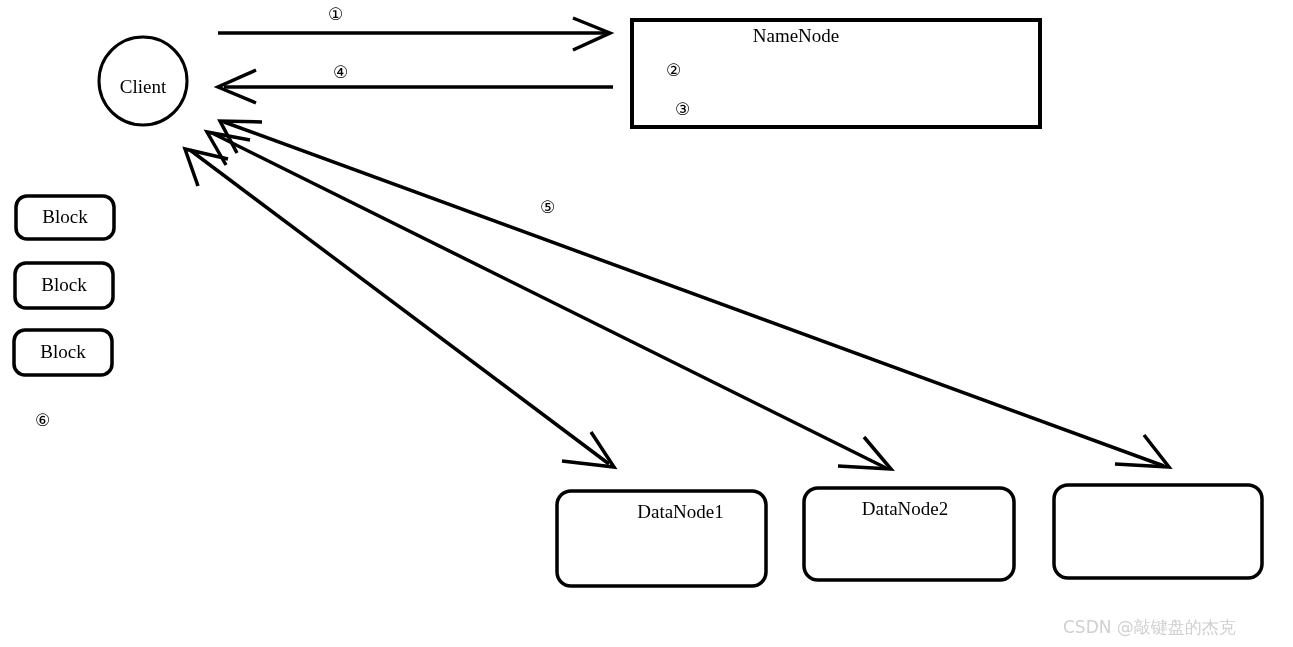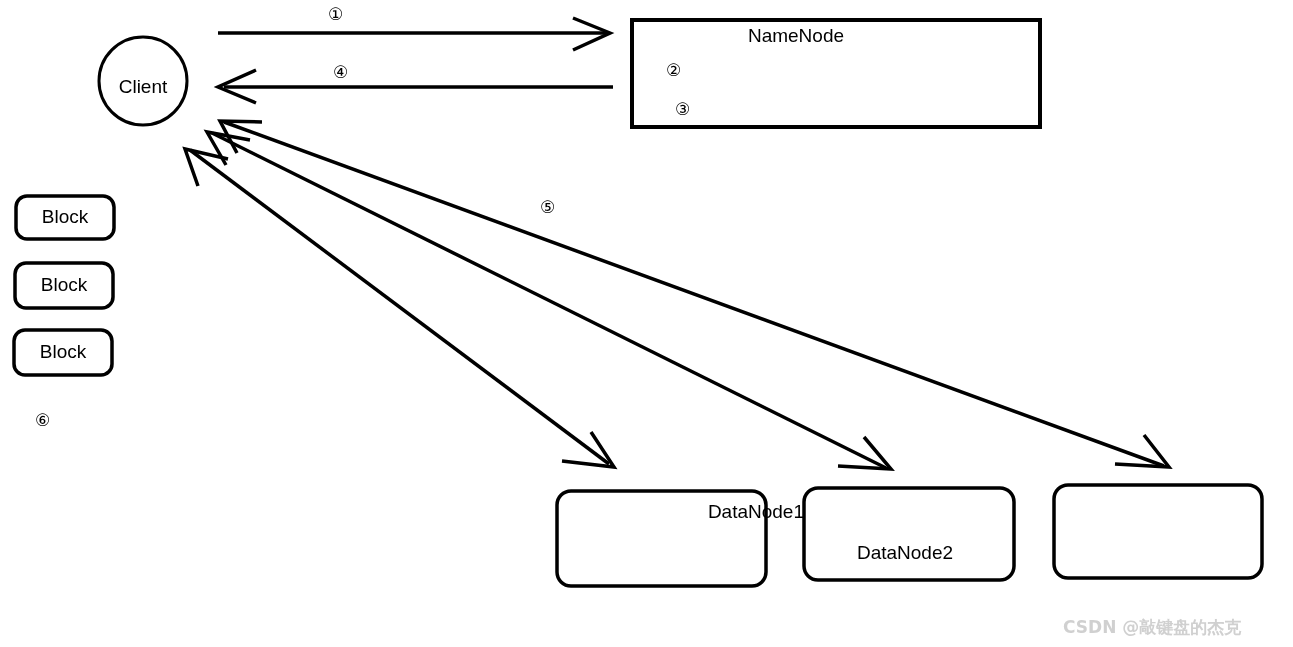--- a/index.html
+++ b/index.html
@@ -27,7 +27,7 @@
   .node-label {
     position: absolute;
     color: #000000;
-    font-family: Liberation Sans, sans-serif;
+    font-family: Liberation Serif, serif;
     font-size: 19px;
     white-space: nowrap;
     text-align: center;

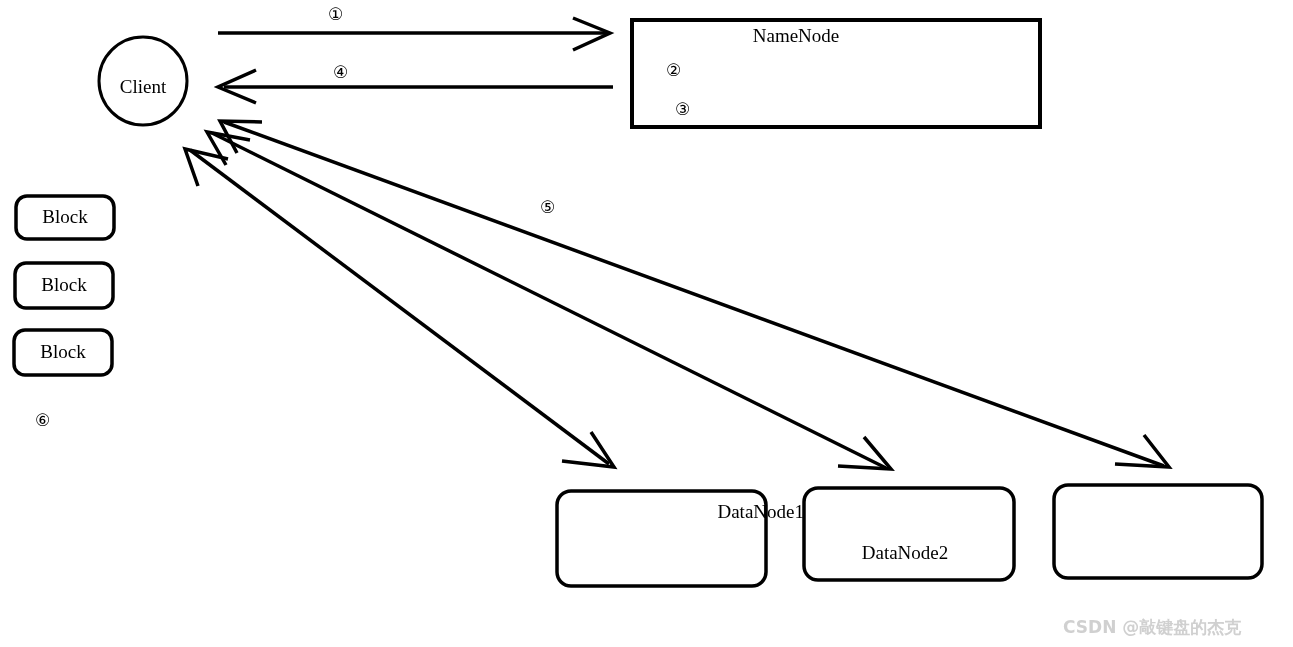--- a/index.html
+++ b/index.html
@@ -109,7 +109,7 @@
   <div class="node-label" style="left:15px; top:274px; width:98px;">Block</div>
   <div class="node-label" style="left:14px; top:341px; width:98px;">Block</div>
 
-  <div class="node-label" style="left:557px; top:501px; width:247px;text-align:right;">DataNode1</div>
+  <div class="node-label" style="left:557px; top:501px; width:247px;">DataNode1</div>
   <div class="node-label" style="left:804px; top:498px; width:202px;margin-top:44px;">DataNode2</div>
 
   <div class="step-marker" style="left:328px; top:6px;">①</div>

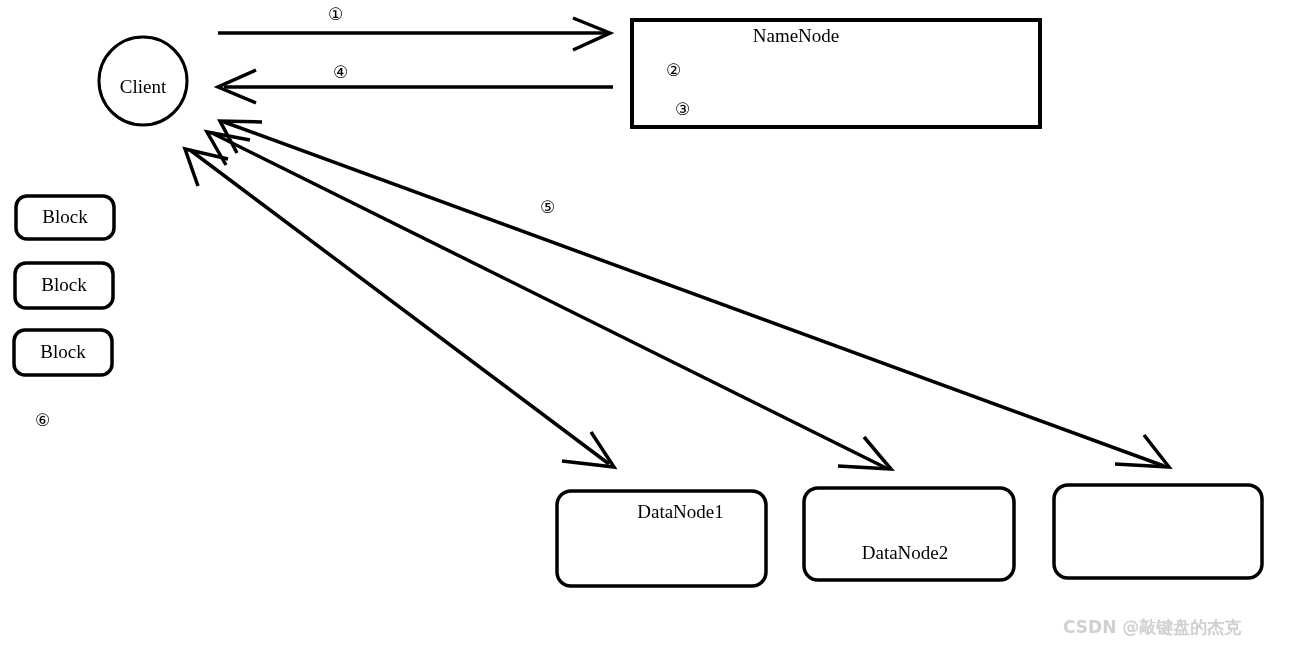--- a/index.html
+++ b/index.html
@@ -110,7 +110,7 @@
   <div class="node-label" style="left:14px; top:341px; width:98px;">Block</div>
 
   <div class="node-label" style="left:557px; top:501px; width:247px;">DataNode1</div>
-  <div class="node-label" style="left:804px; top:498px; width:202px;margin-top:44px;">DataNode2</div>
+  <div class="node-label" style="left:804px; top:498px; width:202px;">DataNode2</div>
 
   <div class="step-marker" style="left:328px; top:6px;">①</div>
   <div class="step-marker" style="left:666px; top:62px;">②</div>

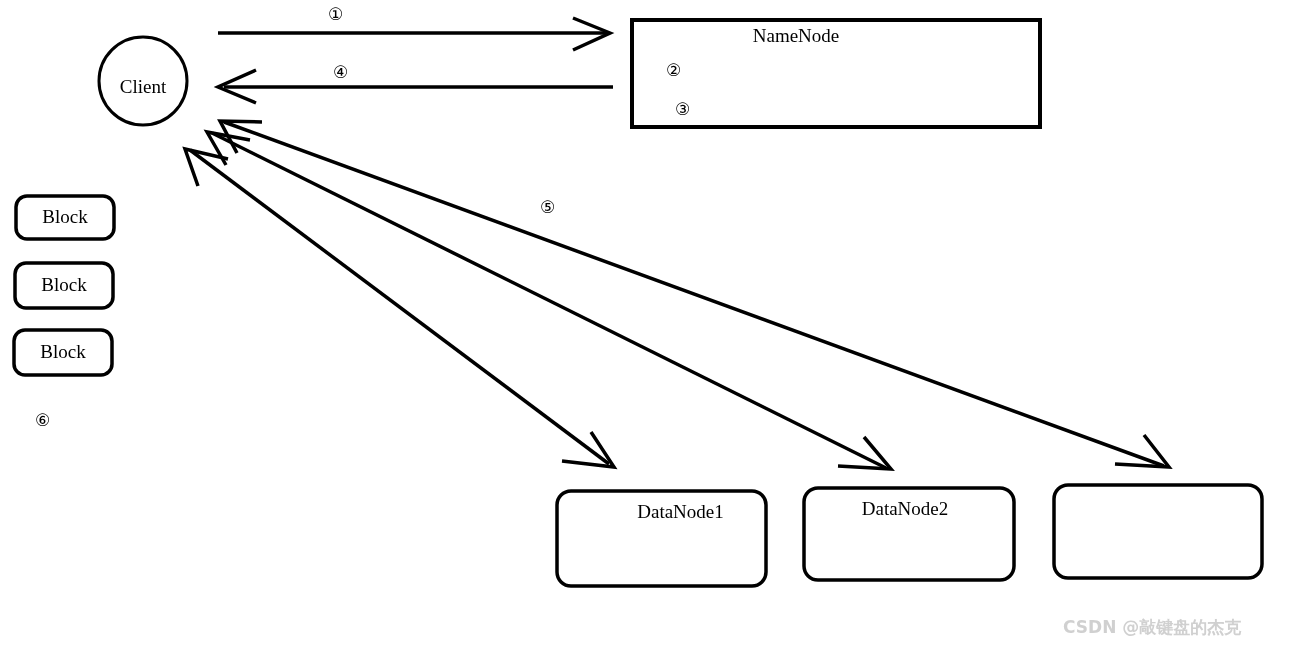--- a/index.html
+++ b/index.html
@@ -49,7 +49,6 @@
     font-size: 17px;
     white-space: nowrap;
     user-select: none;
-    font-weight: bold;
   }
 </style>
 </head>

